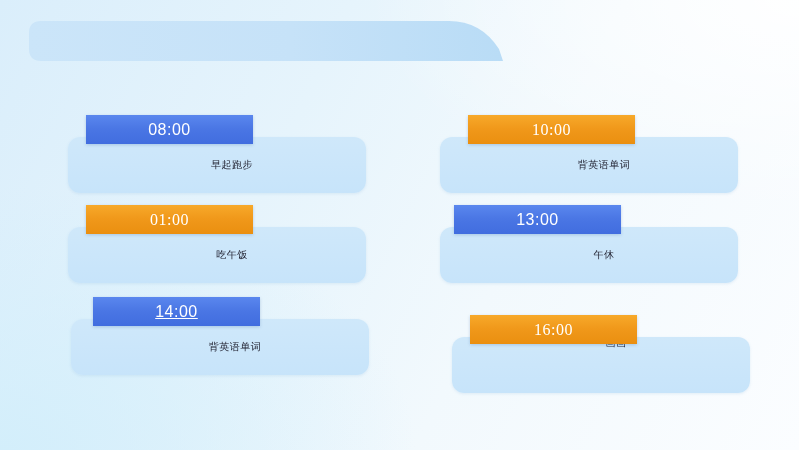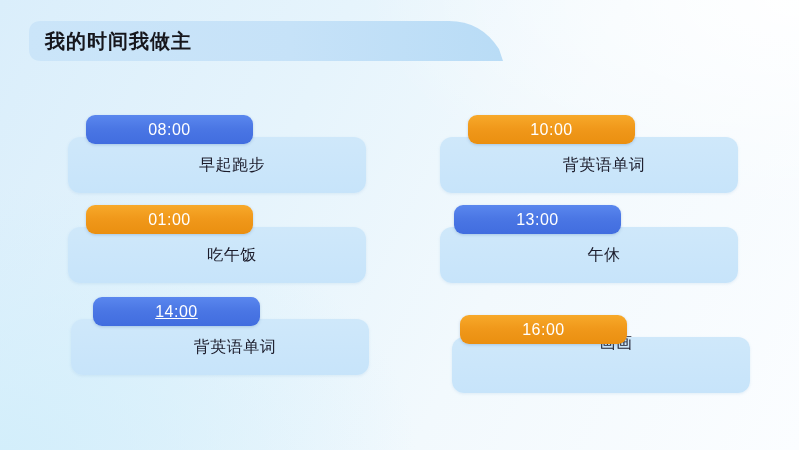--- a/index.html
+++ b/index.html
@@ -128,7 +128,6 @@
       </defs>
       <path d="M12,0 L420,0 Q452,0 470,28 L474,40 L12,40 Q0,40 0,28 L0,12 Q0,0 12,0 Z" fill="url(#bannerGrad)"></path>
     </svg>
-    <div class="banner-title">我的时间我做主</div>
   </div>
 
   <div class="card" style="left:68px; top:115px;">

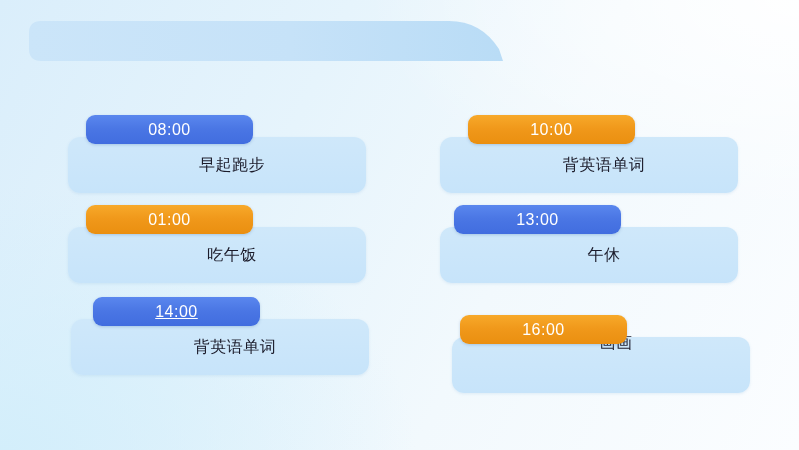--- a/index.html
+++ b/index.html
@@ -87,7 +87,7 @@
     top: 0;
     width: 167px;
     height: 29px;
-    border-radius: 9px;
+    border-radius: 0;
     display: flex;
     align-items: center;
     justify-content: center;

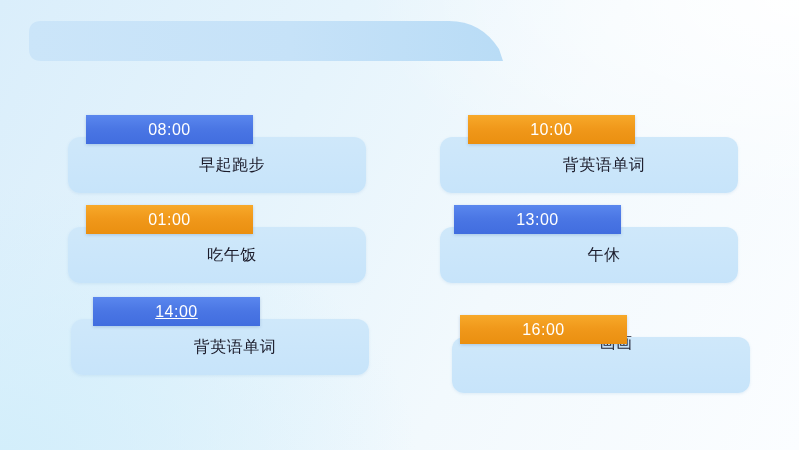--- a/index.html
+++ b/index.html
@@ -101,6 +101,7 @@
   }
   .card-badge.orange {
     background: linear-gradient(180deg, #f7a92a 0%, #f0981a 48%, #ea8f10 100%);
+    font-family: Liberation Serif, serif;
   }
 
   

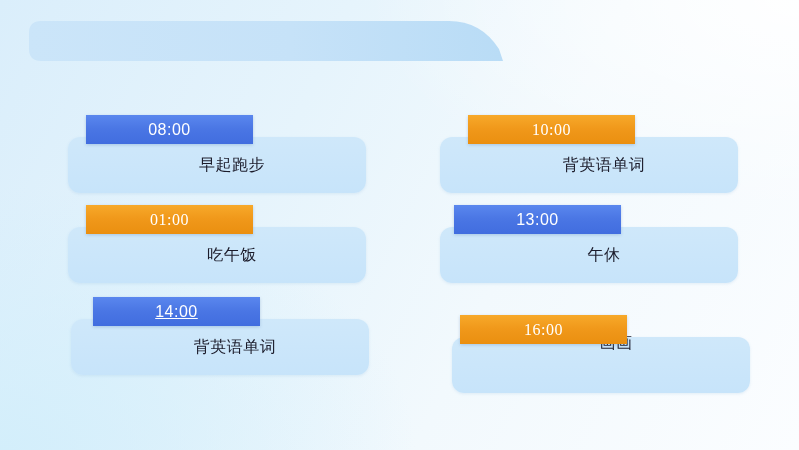--- a/index.html
+++ b/index.html
@@ -76,7 +76,7 @@
     display: flex;
     align-items: center;
     justify-content: center;
-    font-size: 16px;
+    font-size: 10px;
     color: #1b1b2a;
     letter-spacing: 0.5px;
     white-space: nowrap;

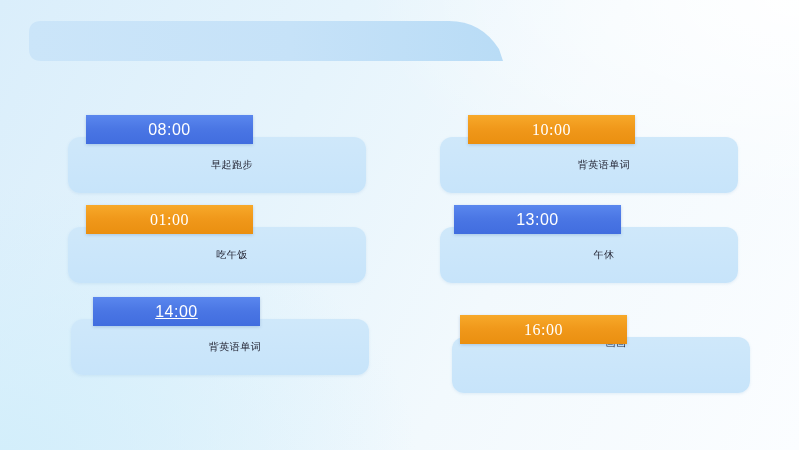--- a/index.html
+++ b/index.html
@@ -164,7 +164,7 @@
   <div class="card variant-low" style="left:452px; top:305px;">
     <div class="card-body"></div>
     <div class="card-label">画画</div>
-    <div class="card-badge orange" style="left:8px;">16:00</div>
+    <div class="card-badge orange" style="left:18px;">16:00</div>
   </div>
 
 </div>

